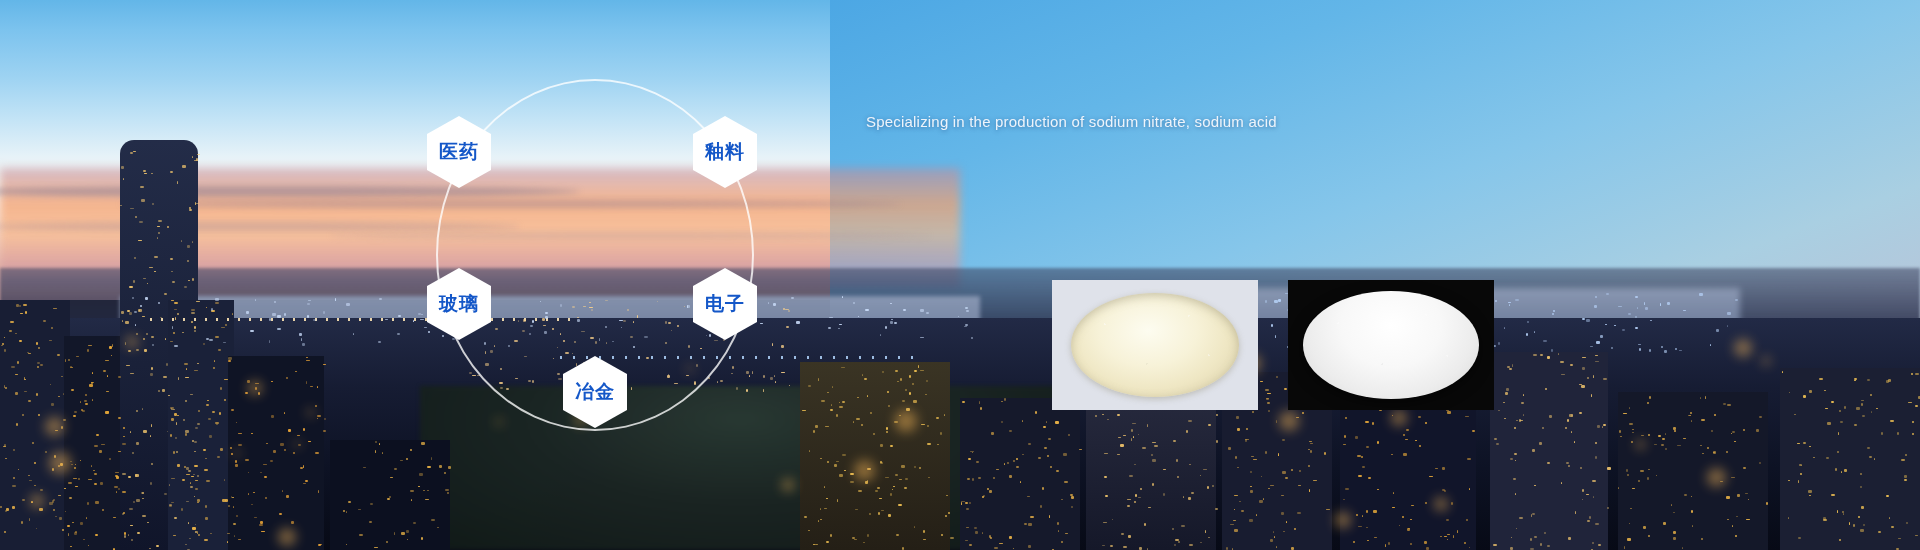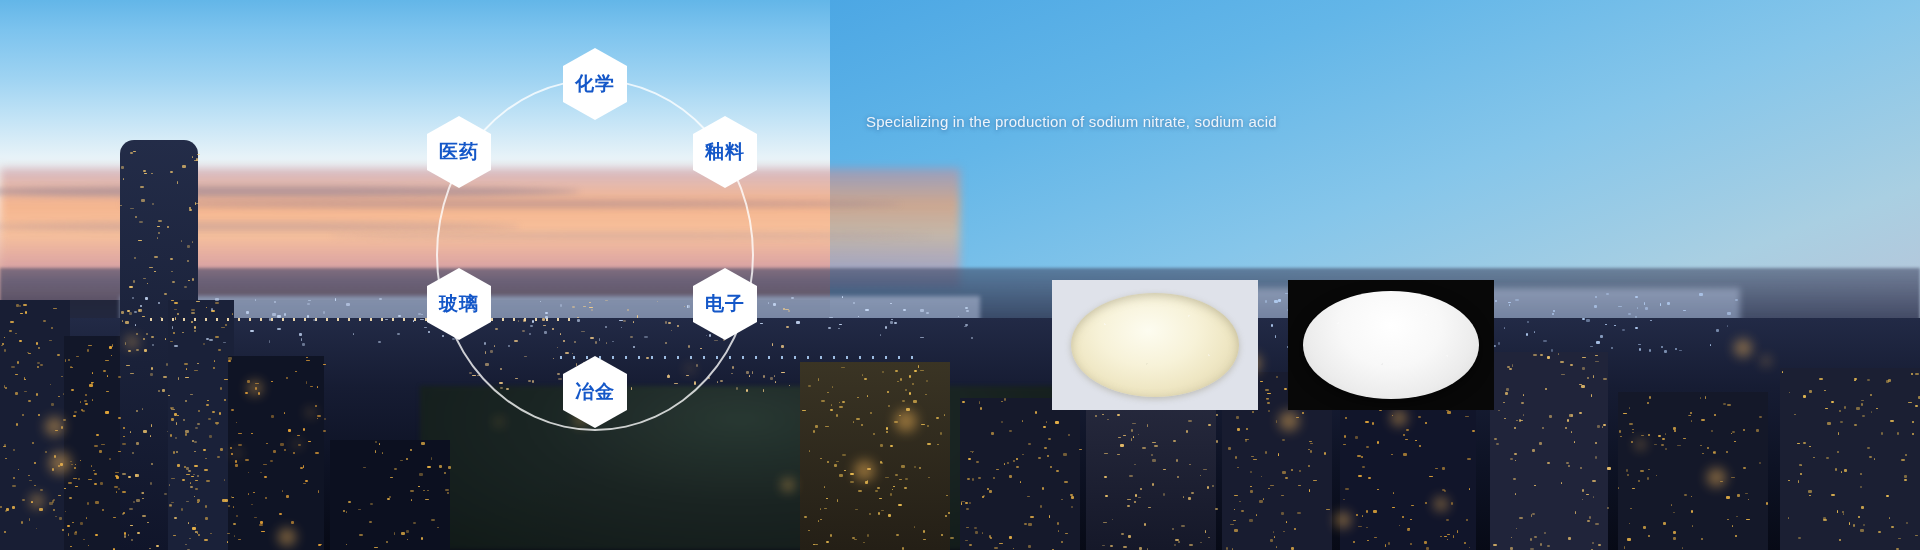--- a/index.html
+++ b/index.html
@@ -1838,9 +1838,6 @@
   <div class="diagram">
     <div class="ring"></div>
 
-    <div class="hex hex-sm h-top">
-      <span>化学</span>
-    </div>
     <div class="hex hex-sm h-ur">
       <span>釉料</span>
     </div>

